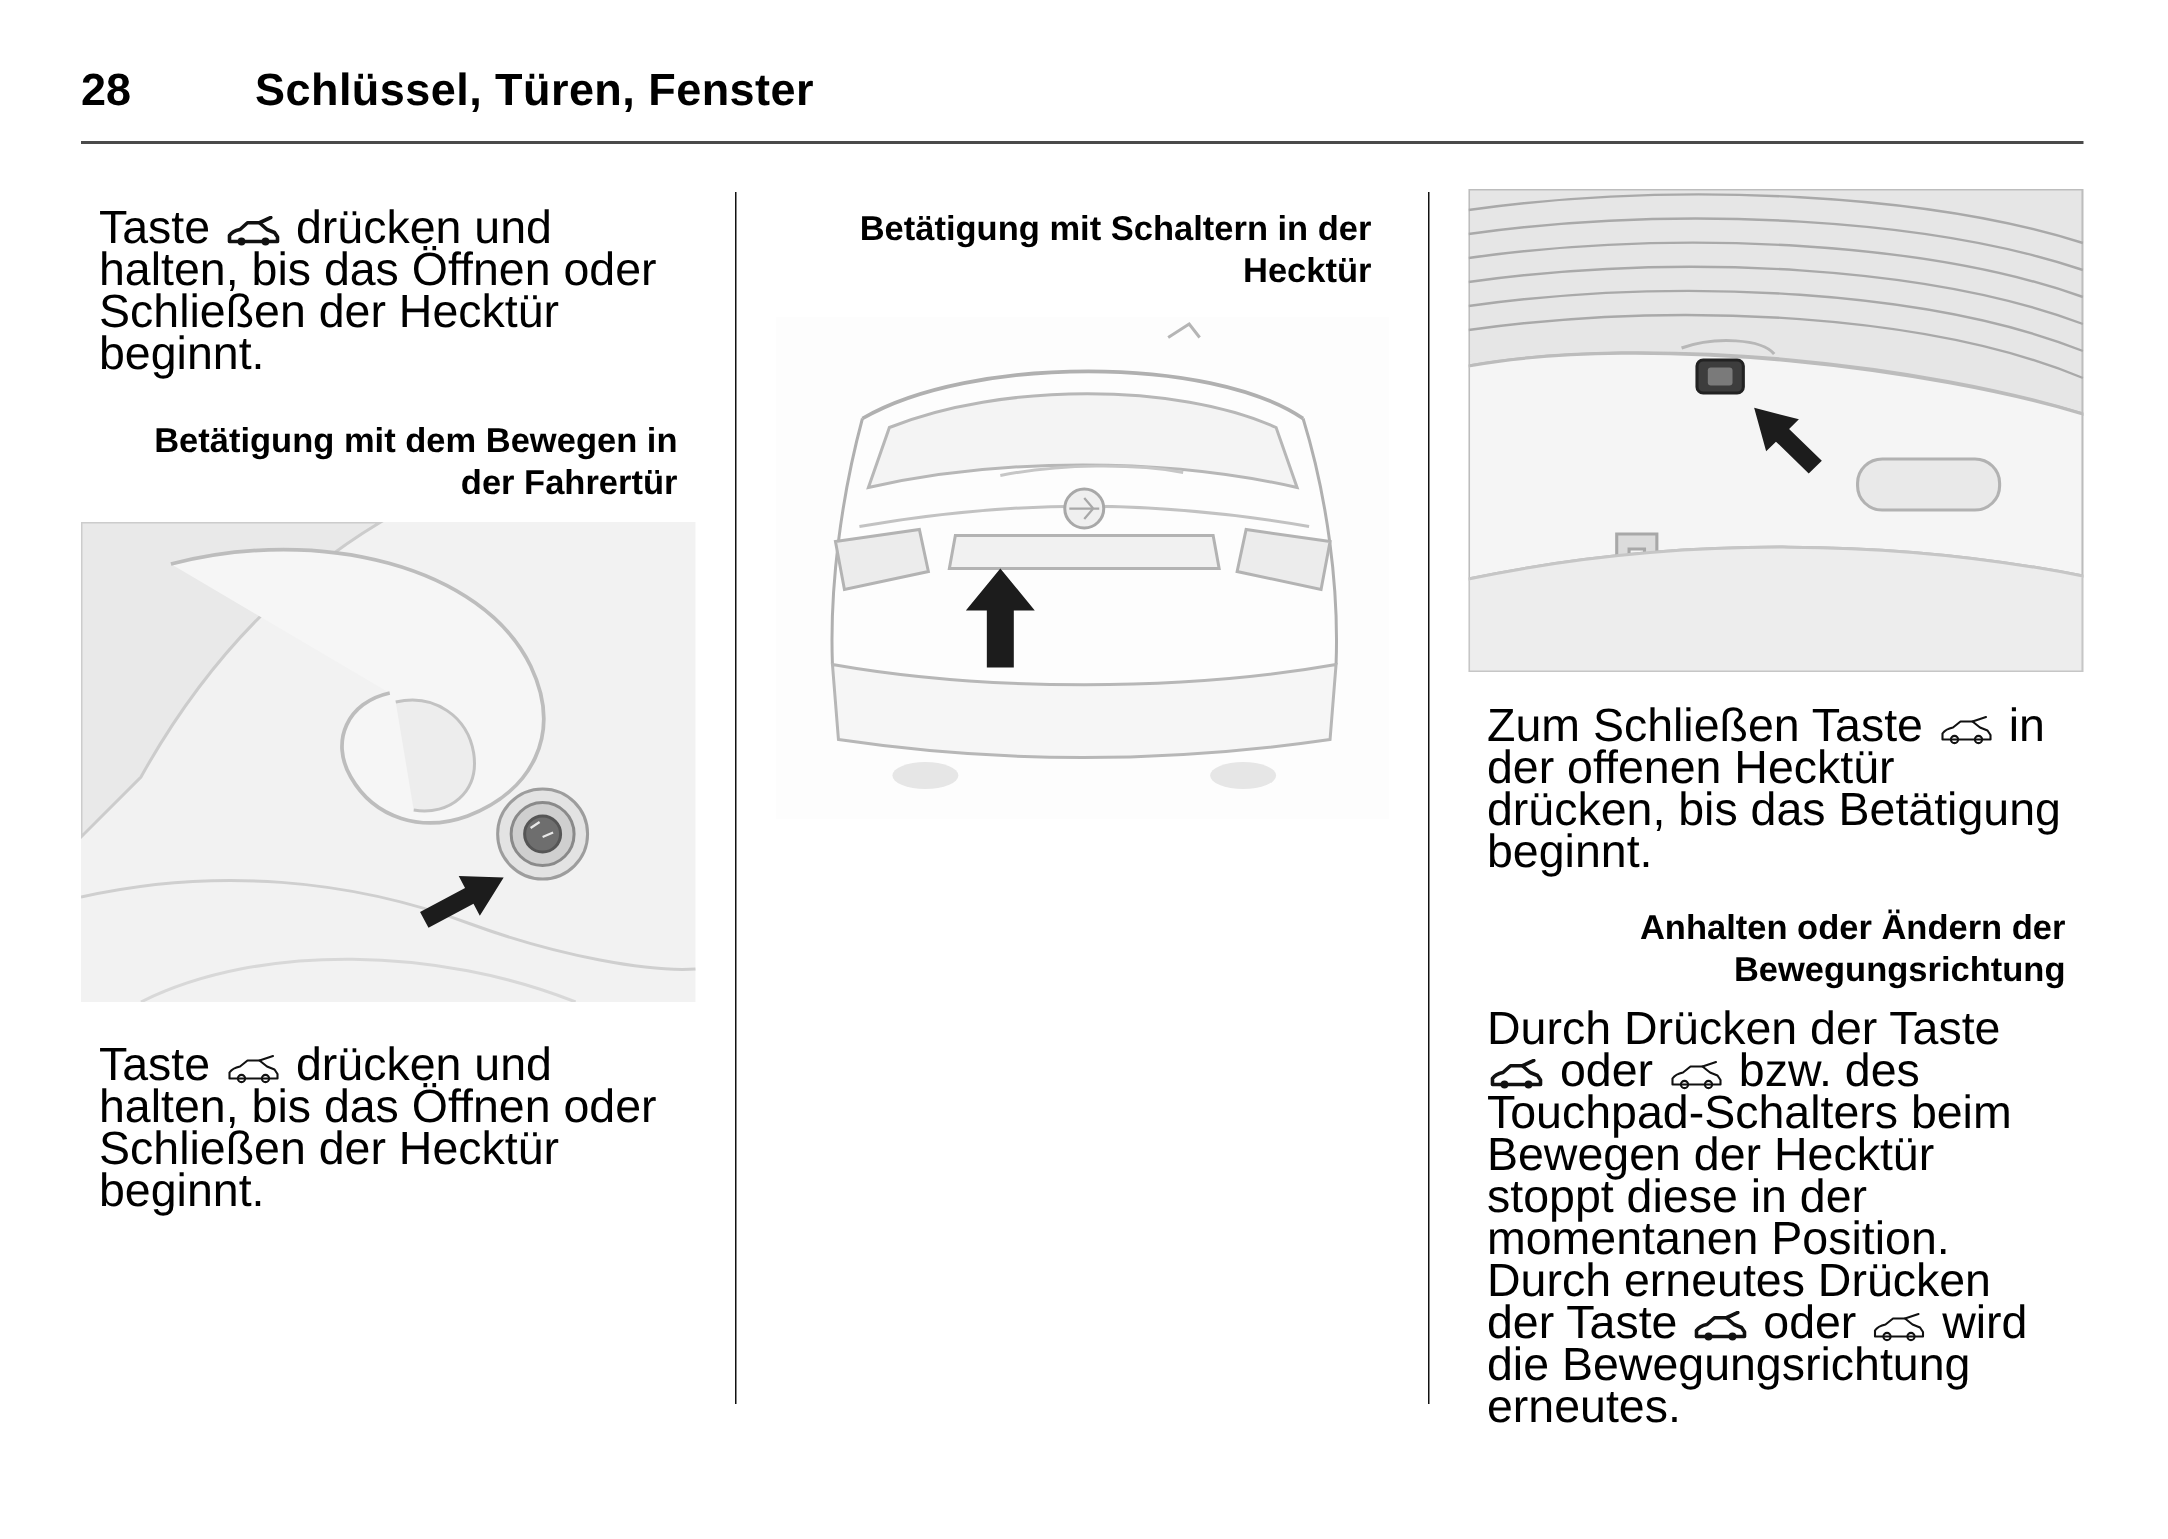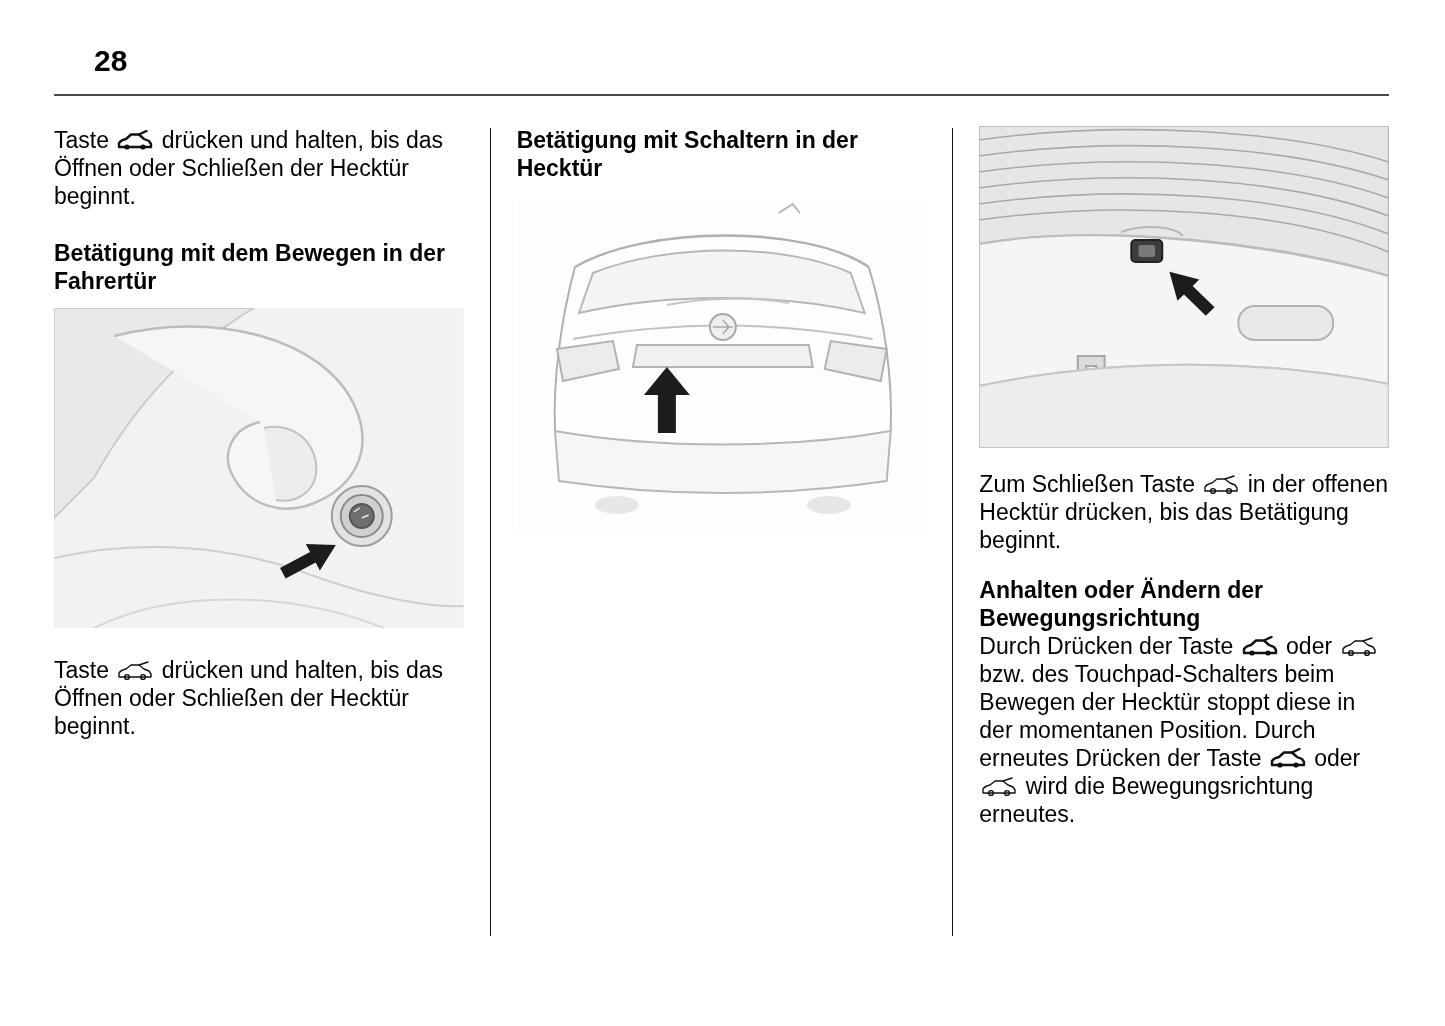--- a/index.html
+++ b/index.html
@@ -11,7 +11,7 @@
     overflow: hidden;
   }
   .page { box-sizing: border-box; padding: 44px 56px 0 54px; }
-  .header { display: flex; align-items: baseline; margin-left: 40px; }
+  .header { display: flex; align-items: baseline; }
   .page-num { font-size: 30px; font-weight: 700; width: 116px; flex: 0 0 116px; }
   .section-title { font-size: 30px; font-weight: 700; margin: 0; letter-spacing: 0.3px; }
   .rule { height: 2px; background: #4a4a4a; margin-top: 16px; }

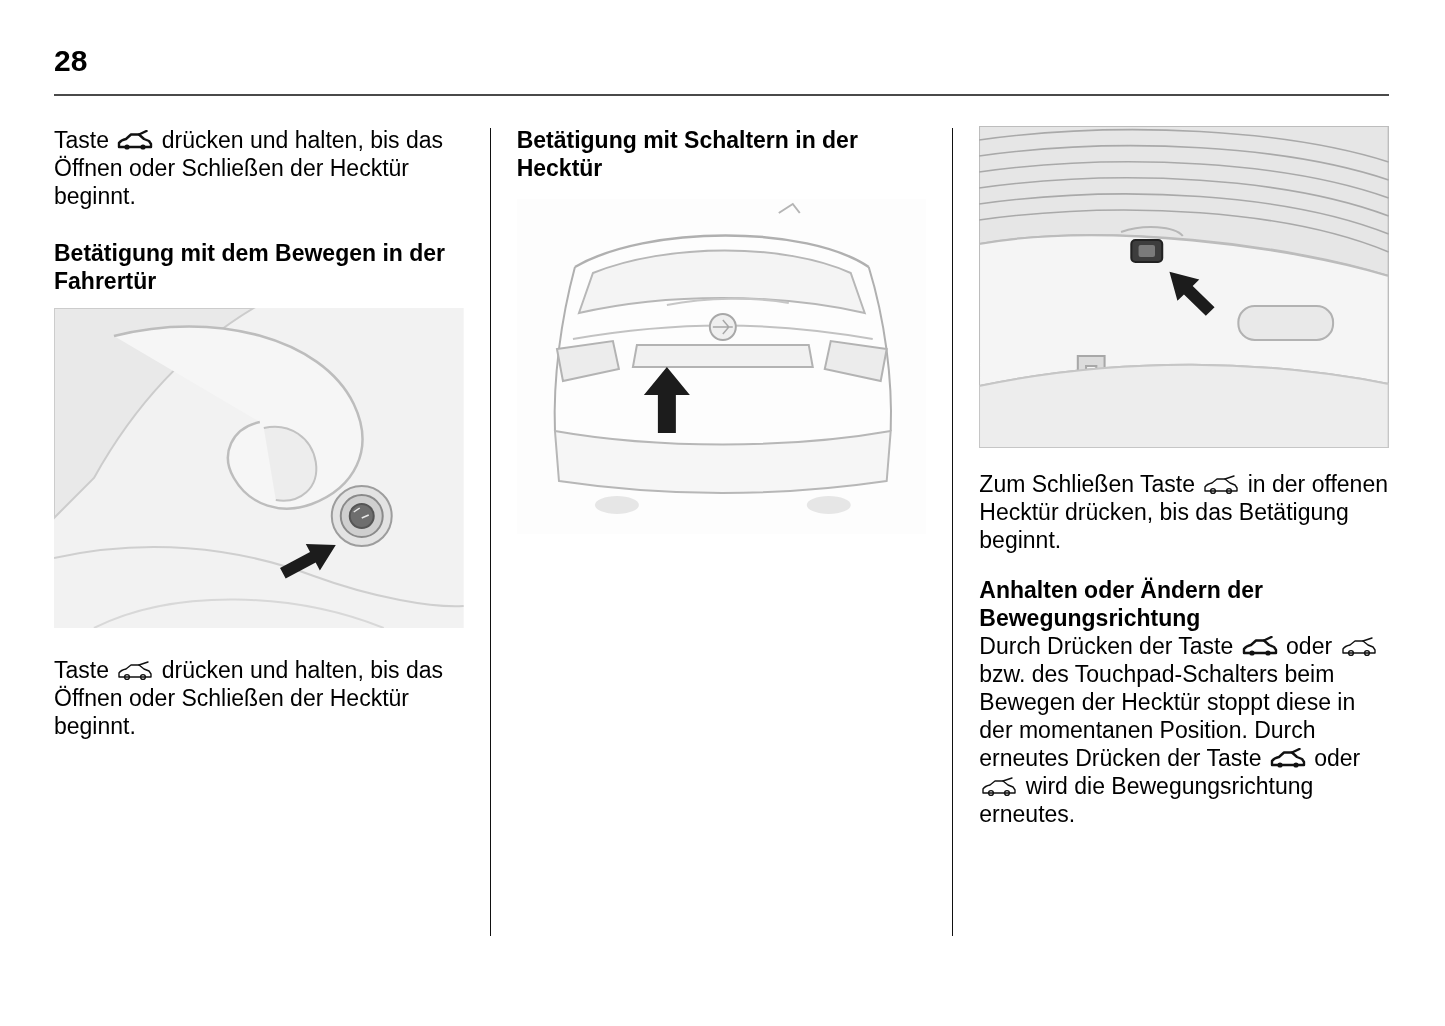--- a/index.html
+++ b/index.html
@@ -69,6 +69,7 @@
 
   <header class="header">
     <span class="page-num">28</span>
+    <h1 class="section-title">Schlüssel, Türen, Fenster</h1>
   </header>
   <div class="rule"></div>
 

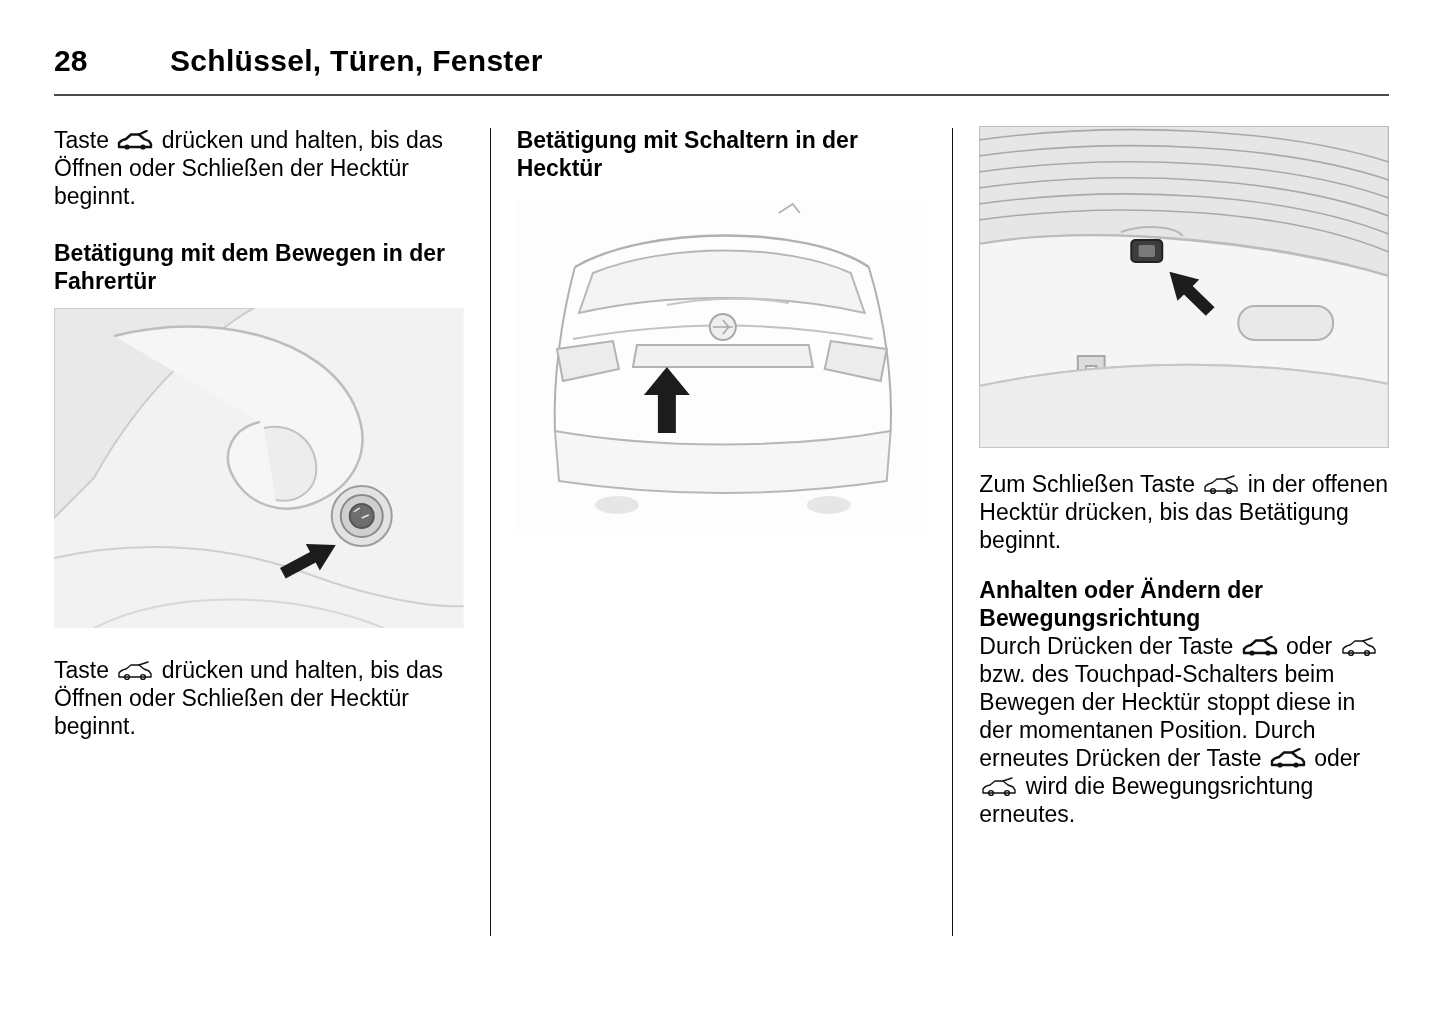--- a/index.html
+++ b/index.html
@@ -24,7 +24,7 @@
   }
   .vdivider { width: 1px; background: #111; height: 808px; margin-top: 2px; }
 
-  .para { font-size: 23px; line-height: 28px; margin: 0; }
+  .para { font-size: 31px; line-height: 28px; margin: 12px; }
   .subhead { font-size: 23px; line-height: 28px; font-weight: 700; margin: 0; }
 
   .col1 .para-top   { margin-bottom: 29px; }

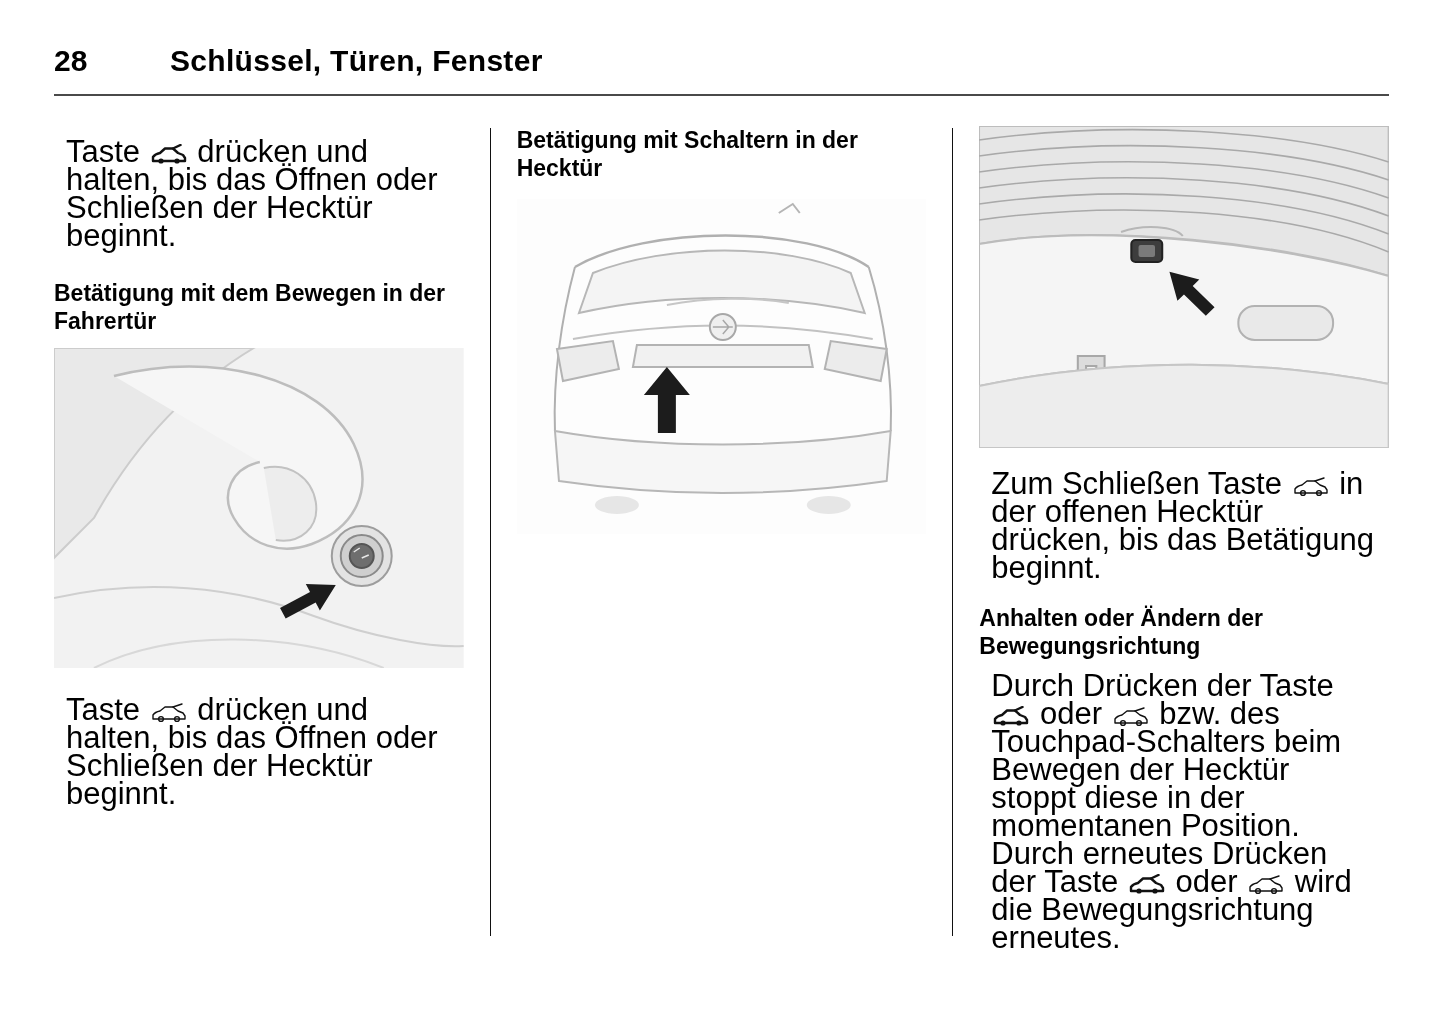--- a/index.html
+++ b/index.html
@@ -25,7 +25,7 @@
   .vdivider { width: 1px; background: #111; height: 808px; margin-top: 2px; }
 
   .para { font-size: 31px; line-height: 28px; margin: 12px; }
-  .subhead { font-size: 23px; line-height: 28px; font-weight: 700; margin: 0; }
+  .subhead { font-size: 23px; line-height: 28px; font-weight: 700; margin: 12px; text-align: right; }
 
   .col1 .para-top   { margin-bottom: 29px; }
   .col1 .subhead    { margin-bottom: 13px; }

